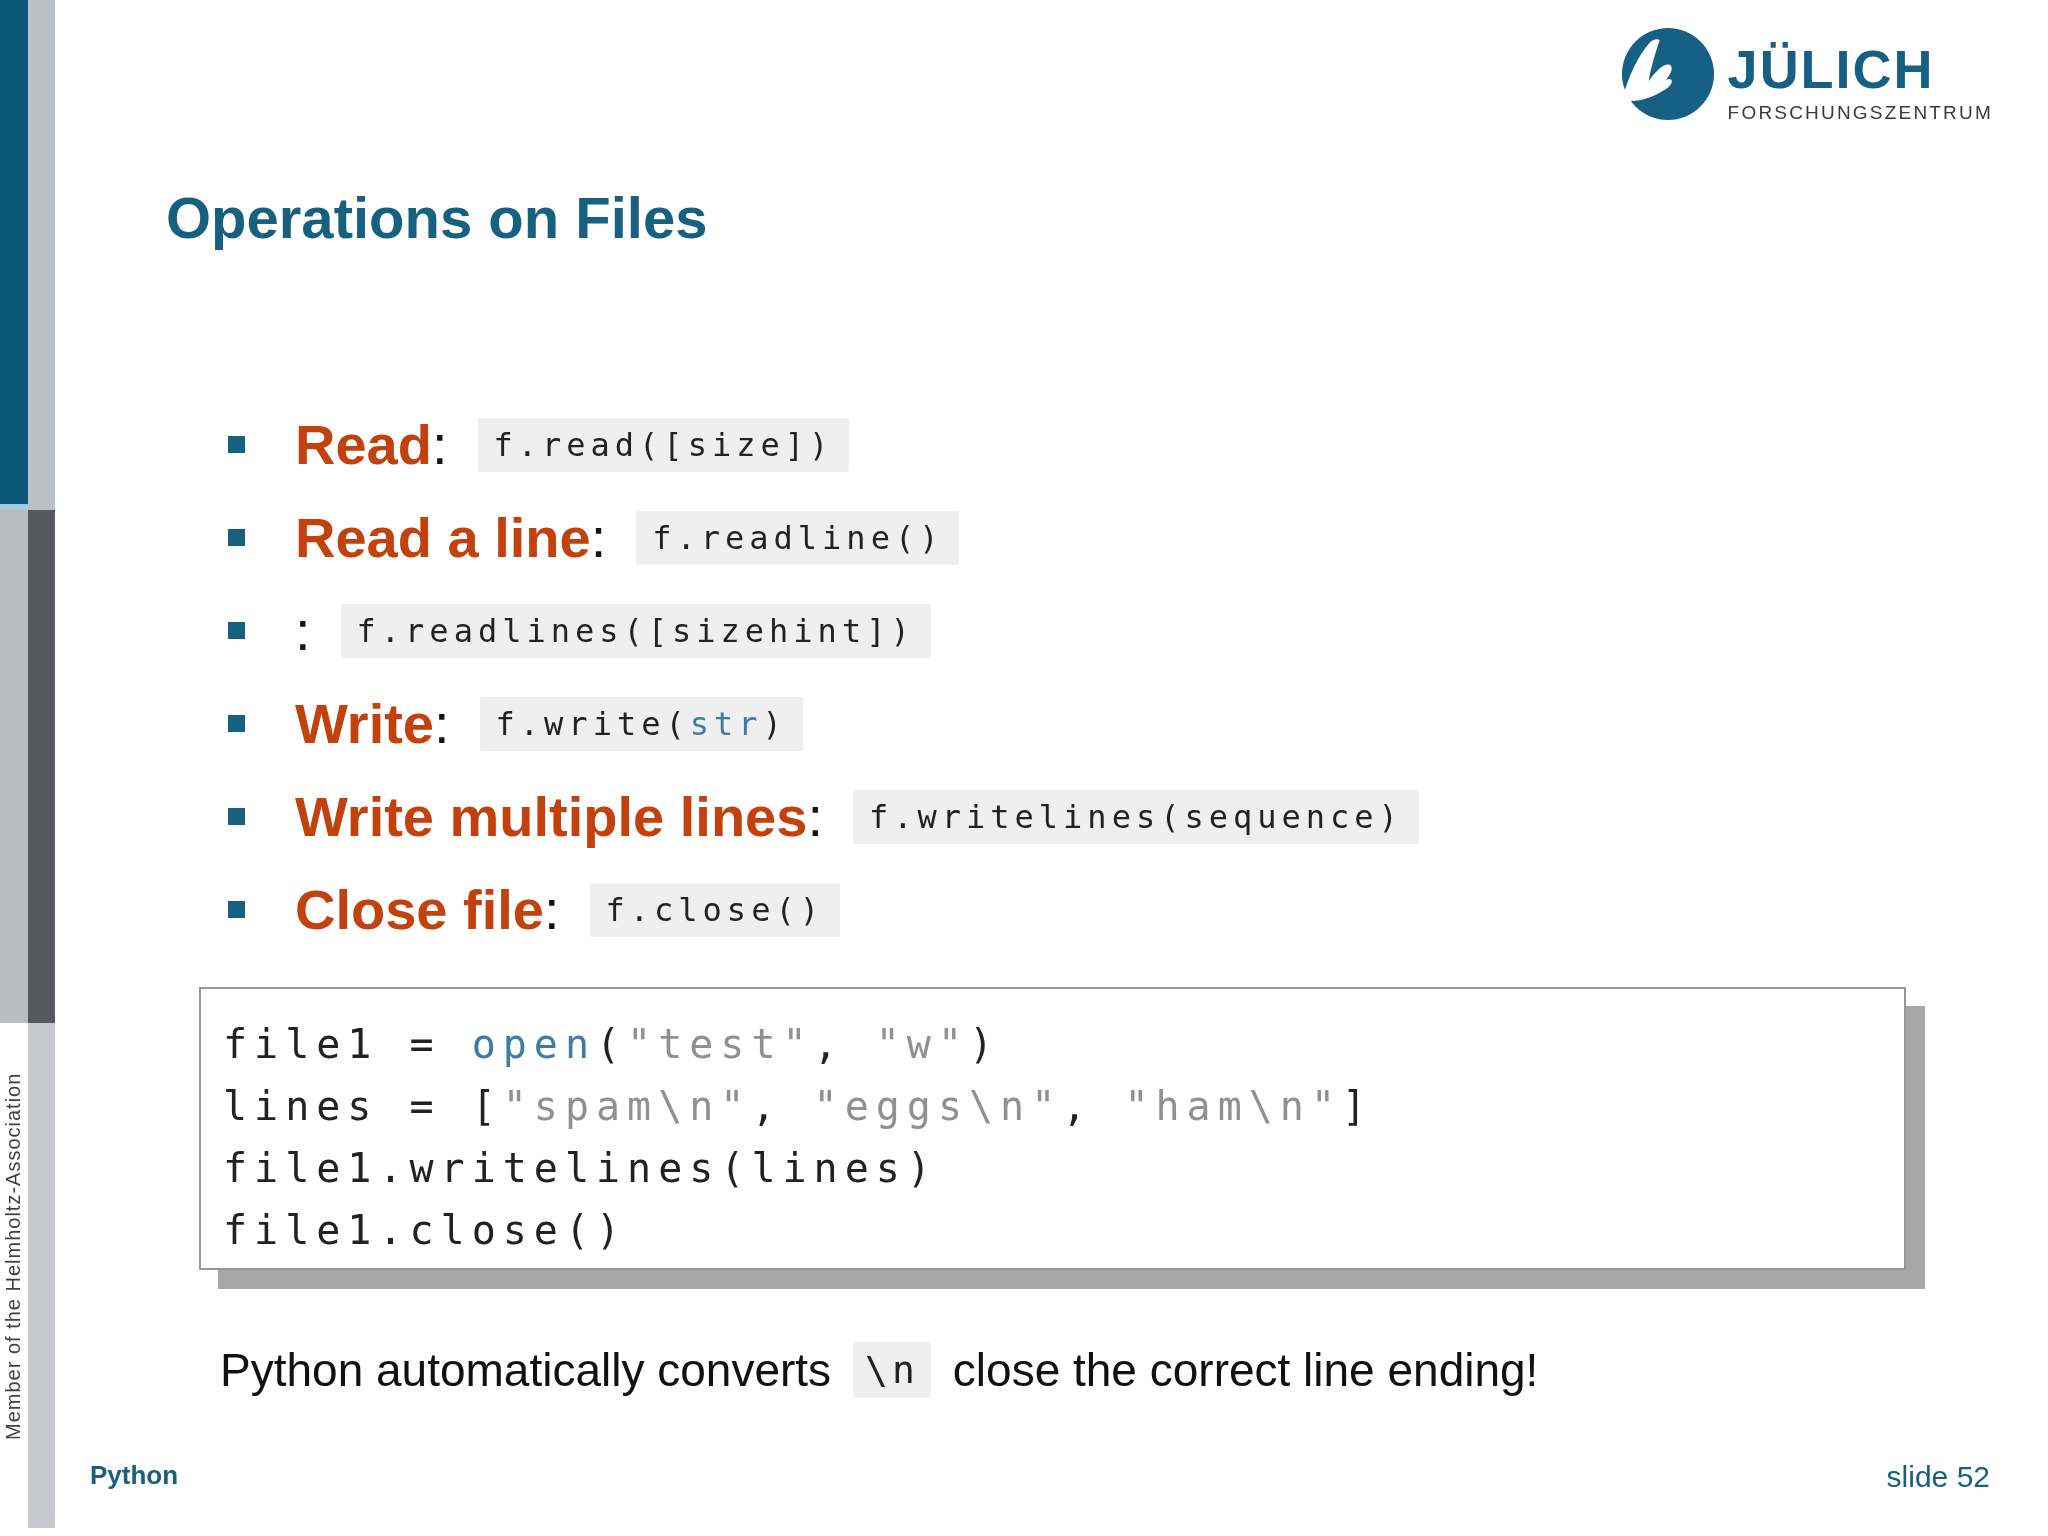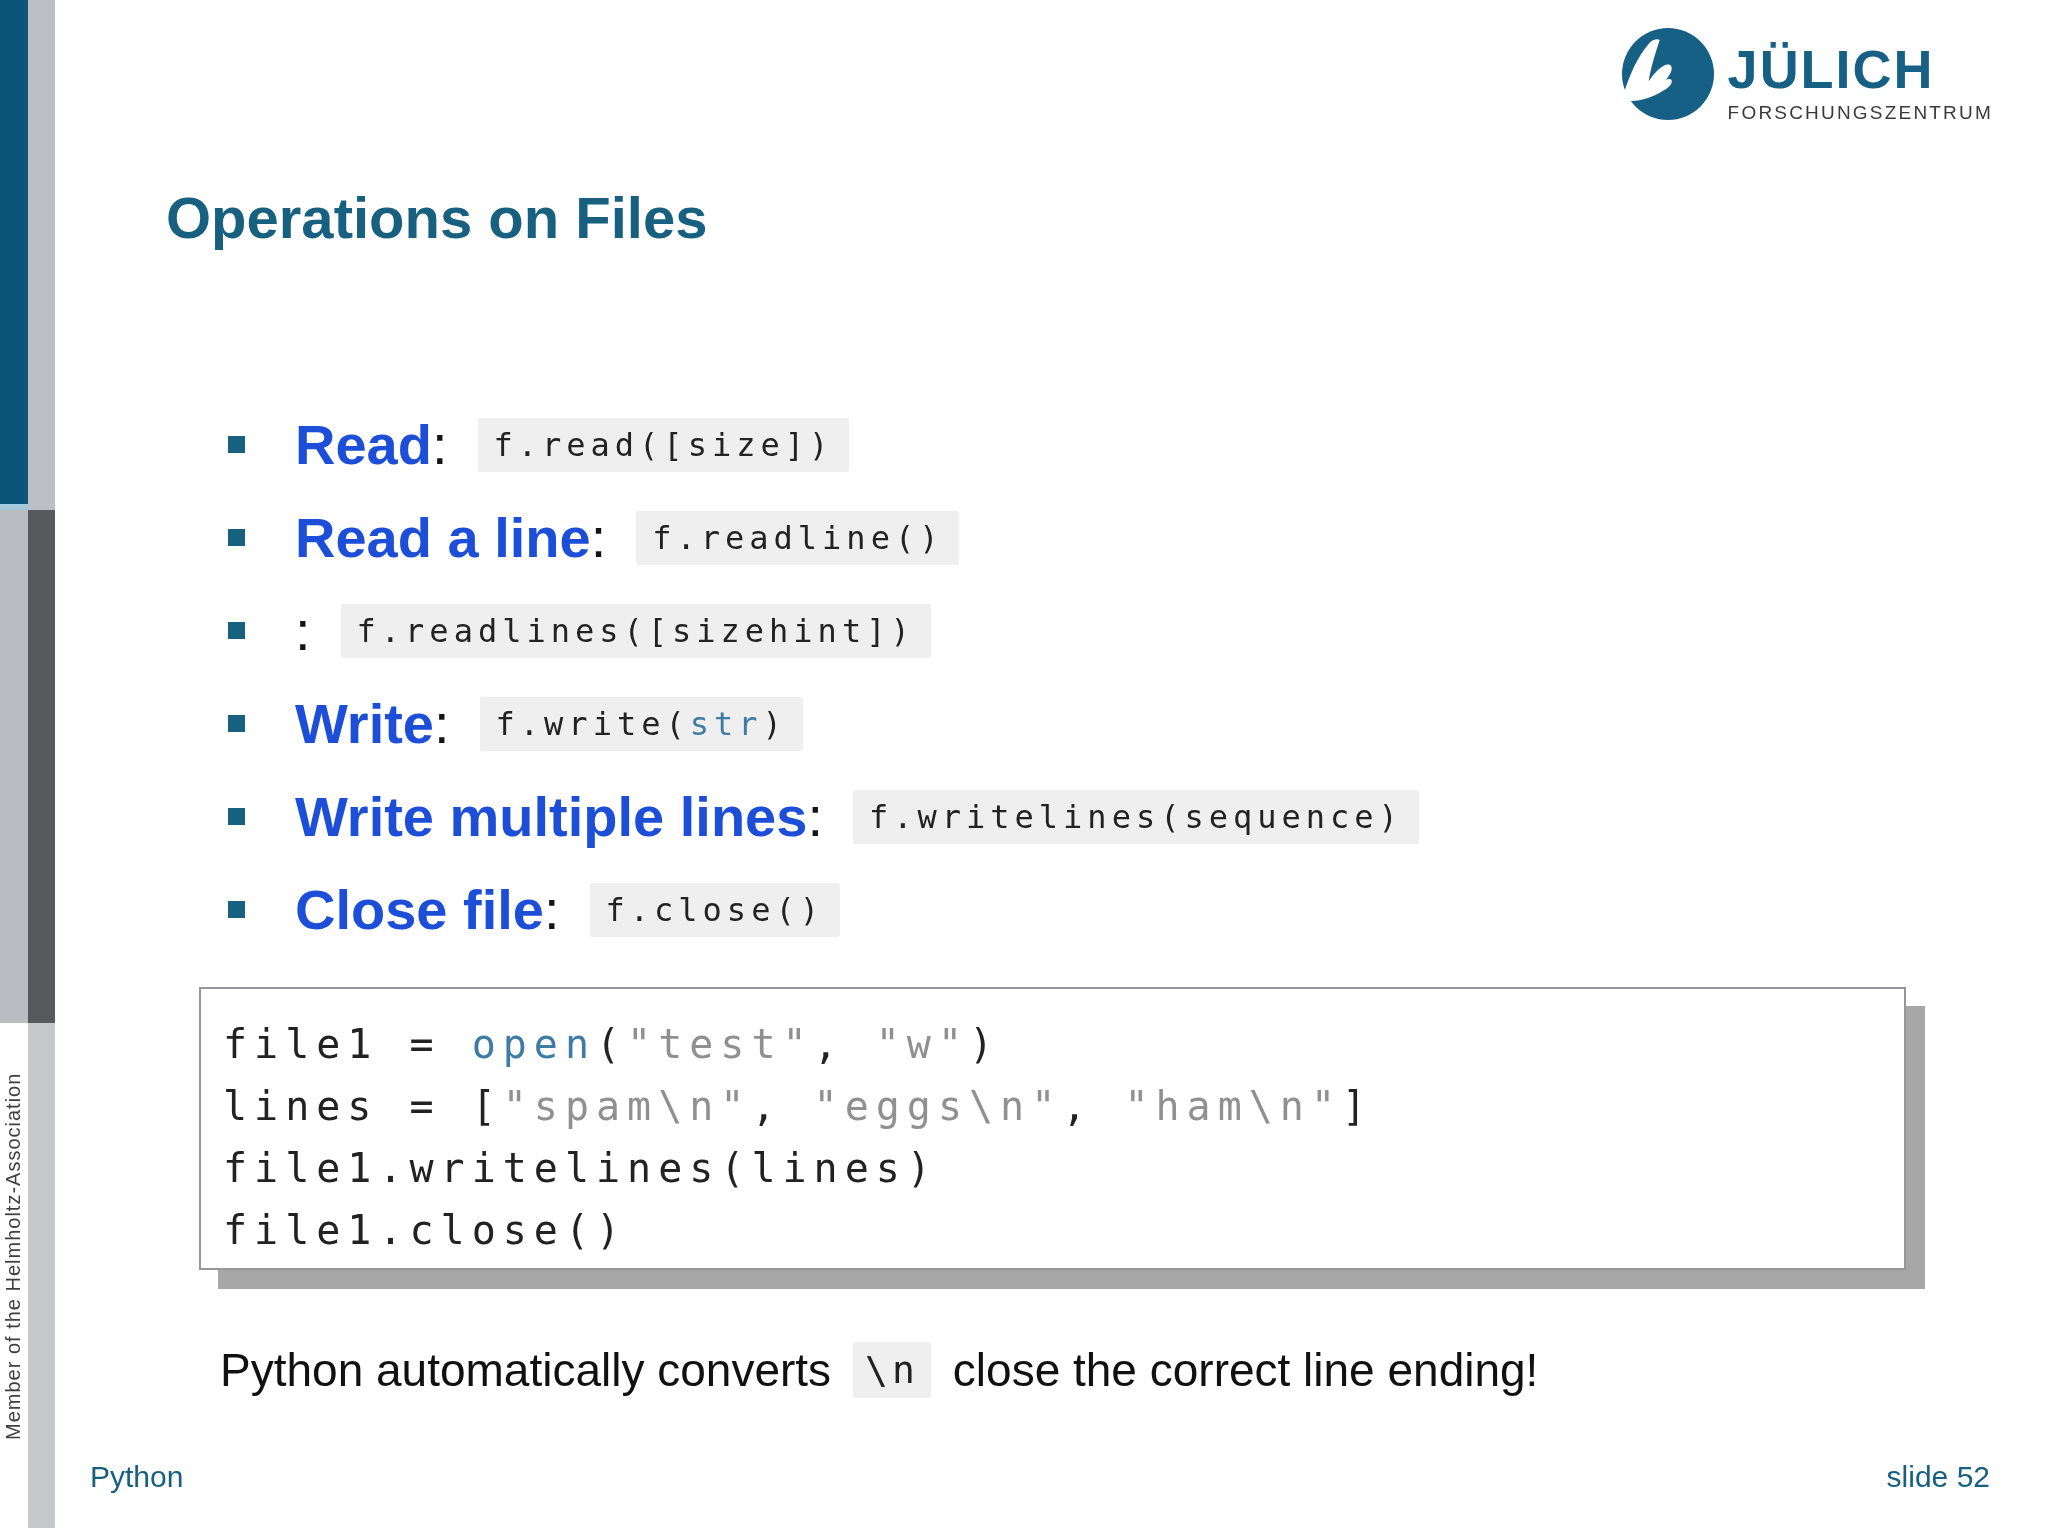--- a/index.html
+++ b/index.html
@@ -31,7 +31,7 @@
   .bullets{position:absolute;left:228px;top:398px;margin:0;padding:0;list-style:none;}
   .bullets li{display:flex;align-items:center;height:93px;}
   .bullet-square{flex:0 0 auto;width:17px;height:17px;background:var(--accent);margin-right:50px;}
-  .bullet-label{font-size:56px;font-weight:bold;color:#1d4ed8;white-space:pre;}
+  .bullet-label{font-size:56px;font-weight:bold;color:#c2410c;white-space:pre;}
   .bullet-sep{font-size:56px;font-weight:normal;color:#141414;}
   .chip{background:var(--chip-bg);border-radius:2px;}
   .bullet-chip{margin-left:30px;padding:8px 16px;font-family:"DejaVu Sans Mono","Liberation Mono",monospace;

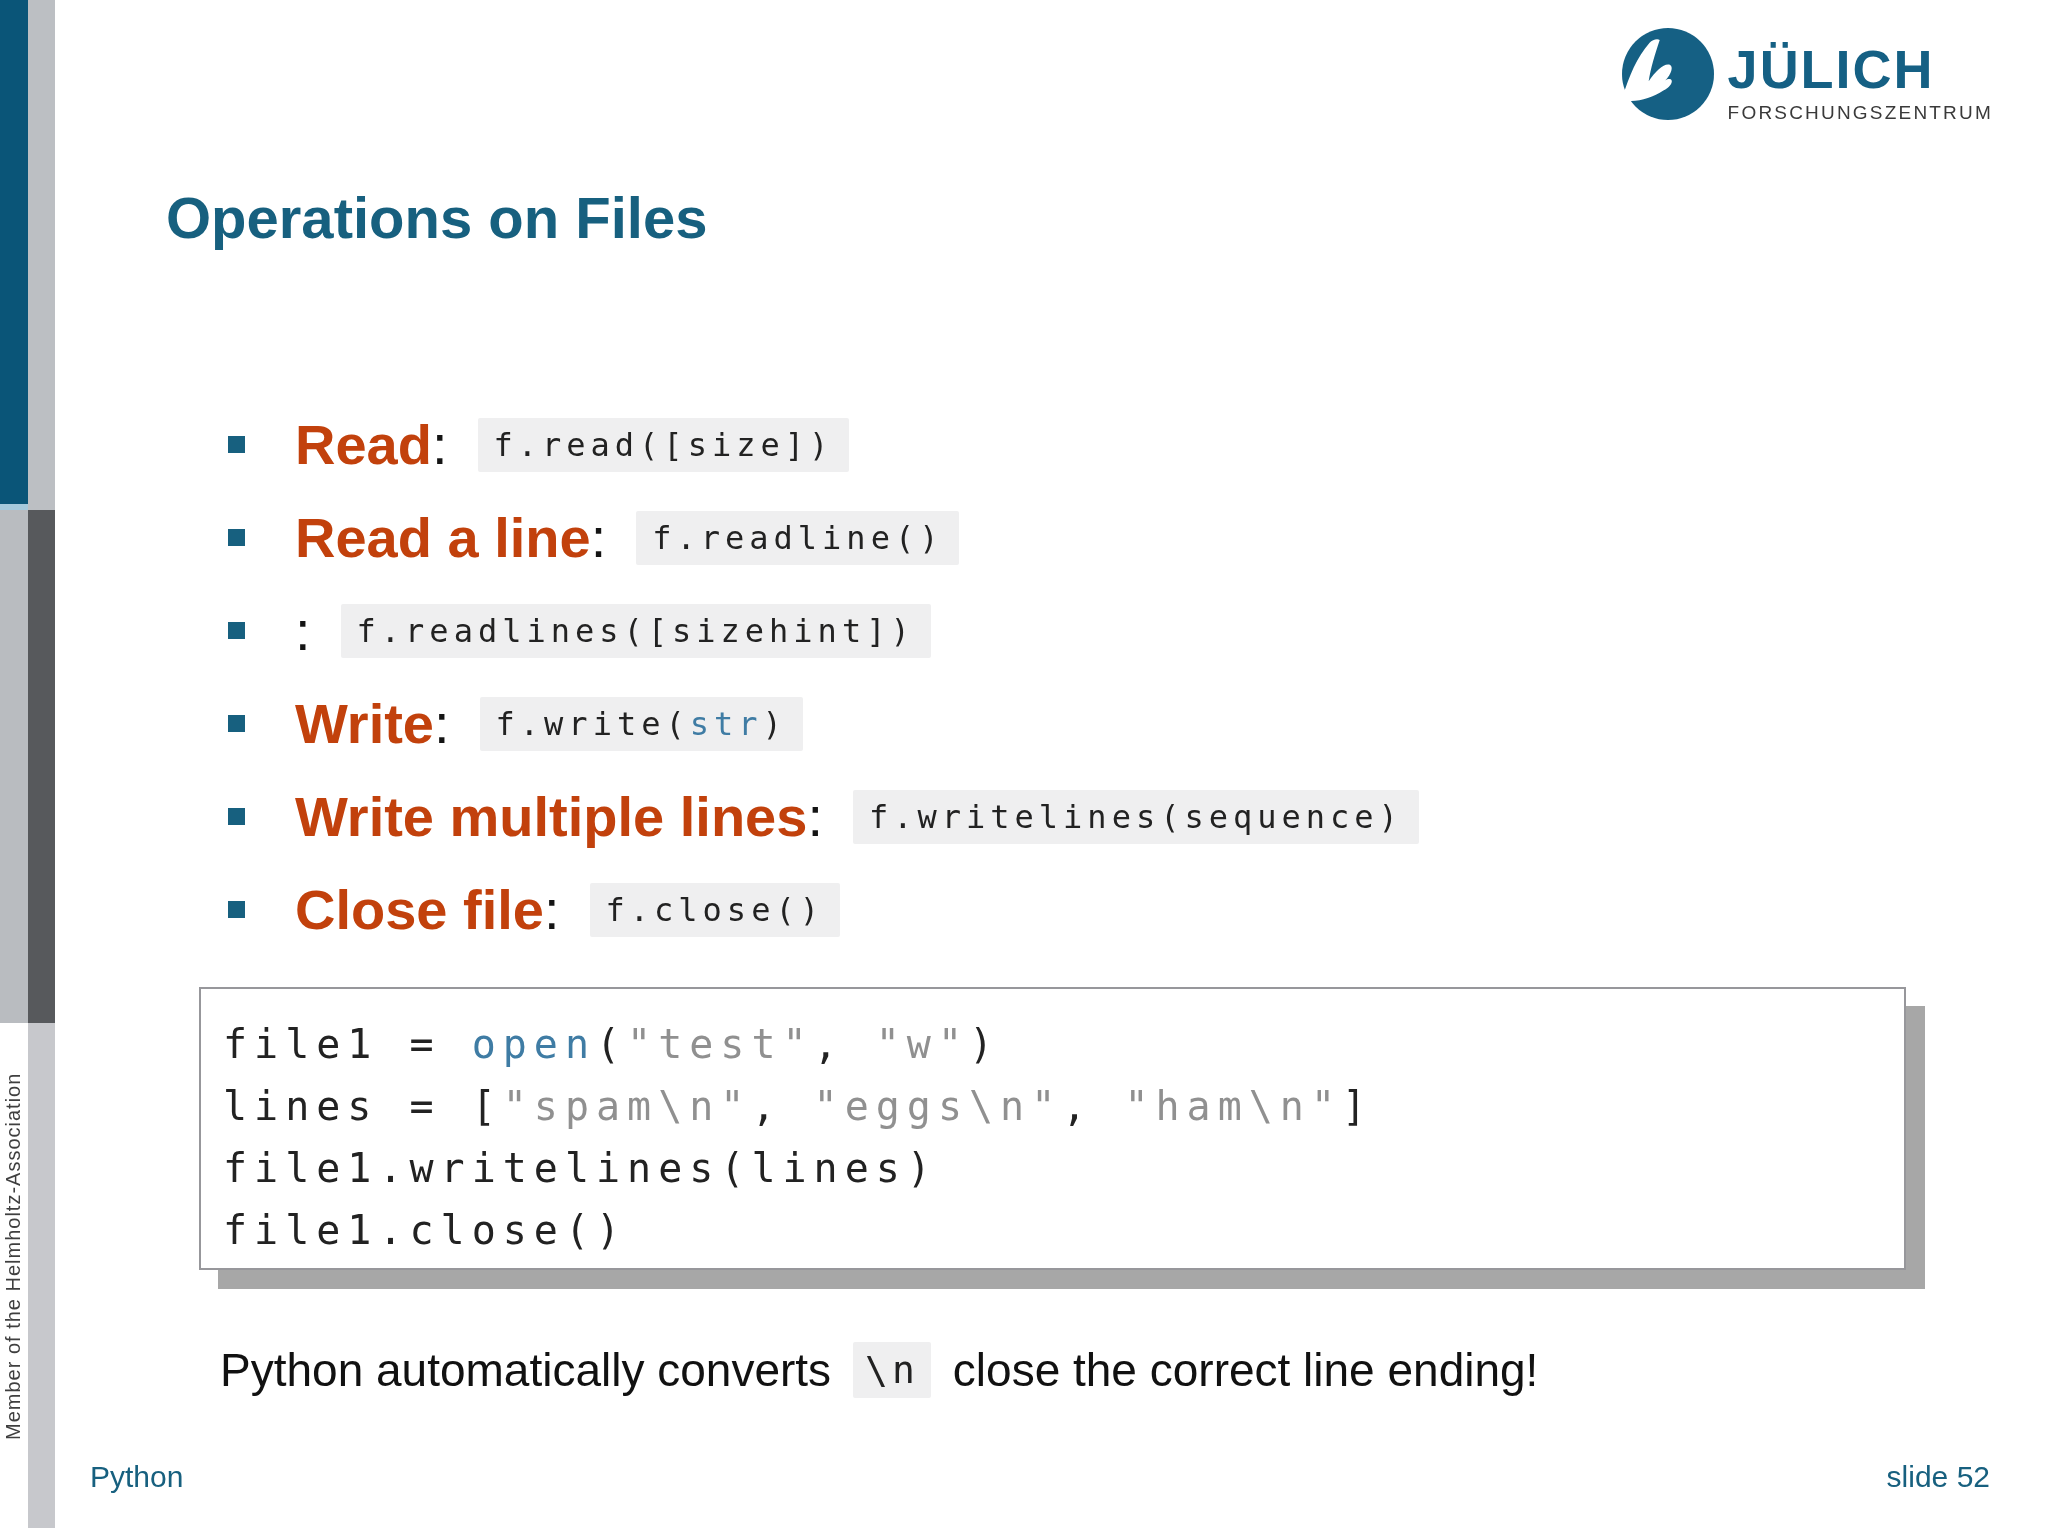--- a/index.html
+++ b/index.html
@@ -51,7 +51,7 @@
   .note-chip{margin:0 22px;padding:6px 12px;font-family:"DejaVu Sans Mono","Liberation Mono",monospace;
              font-size:38px;letter-spacing:4px;color:var(--code-plain);}
 
-  .footer-left{position:absolute;left:90px;top:1460px;font-size:30px;color:var(--accent);}
+  .footer-left{position:absolute;left:90px;top:1460px;font-size:26px;color:var(--accent);font-weight:bold;}
   .footer-right{position:absolute;right:58px;top:1460px;font-size:30px;color:var(--accent);}
 </style>
 </head>

